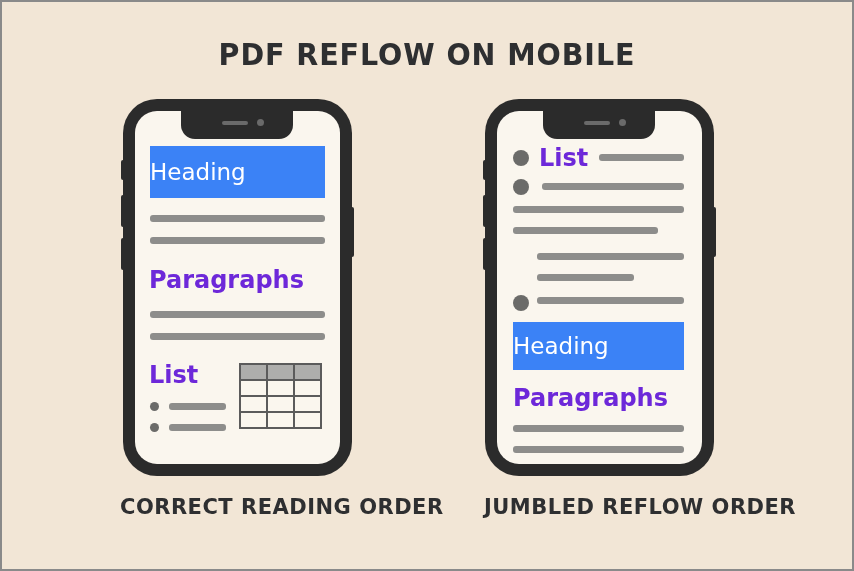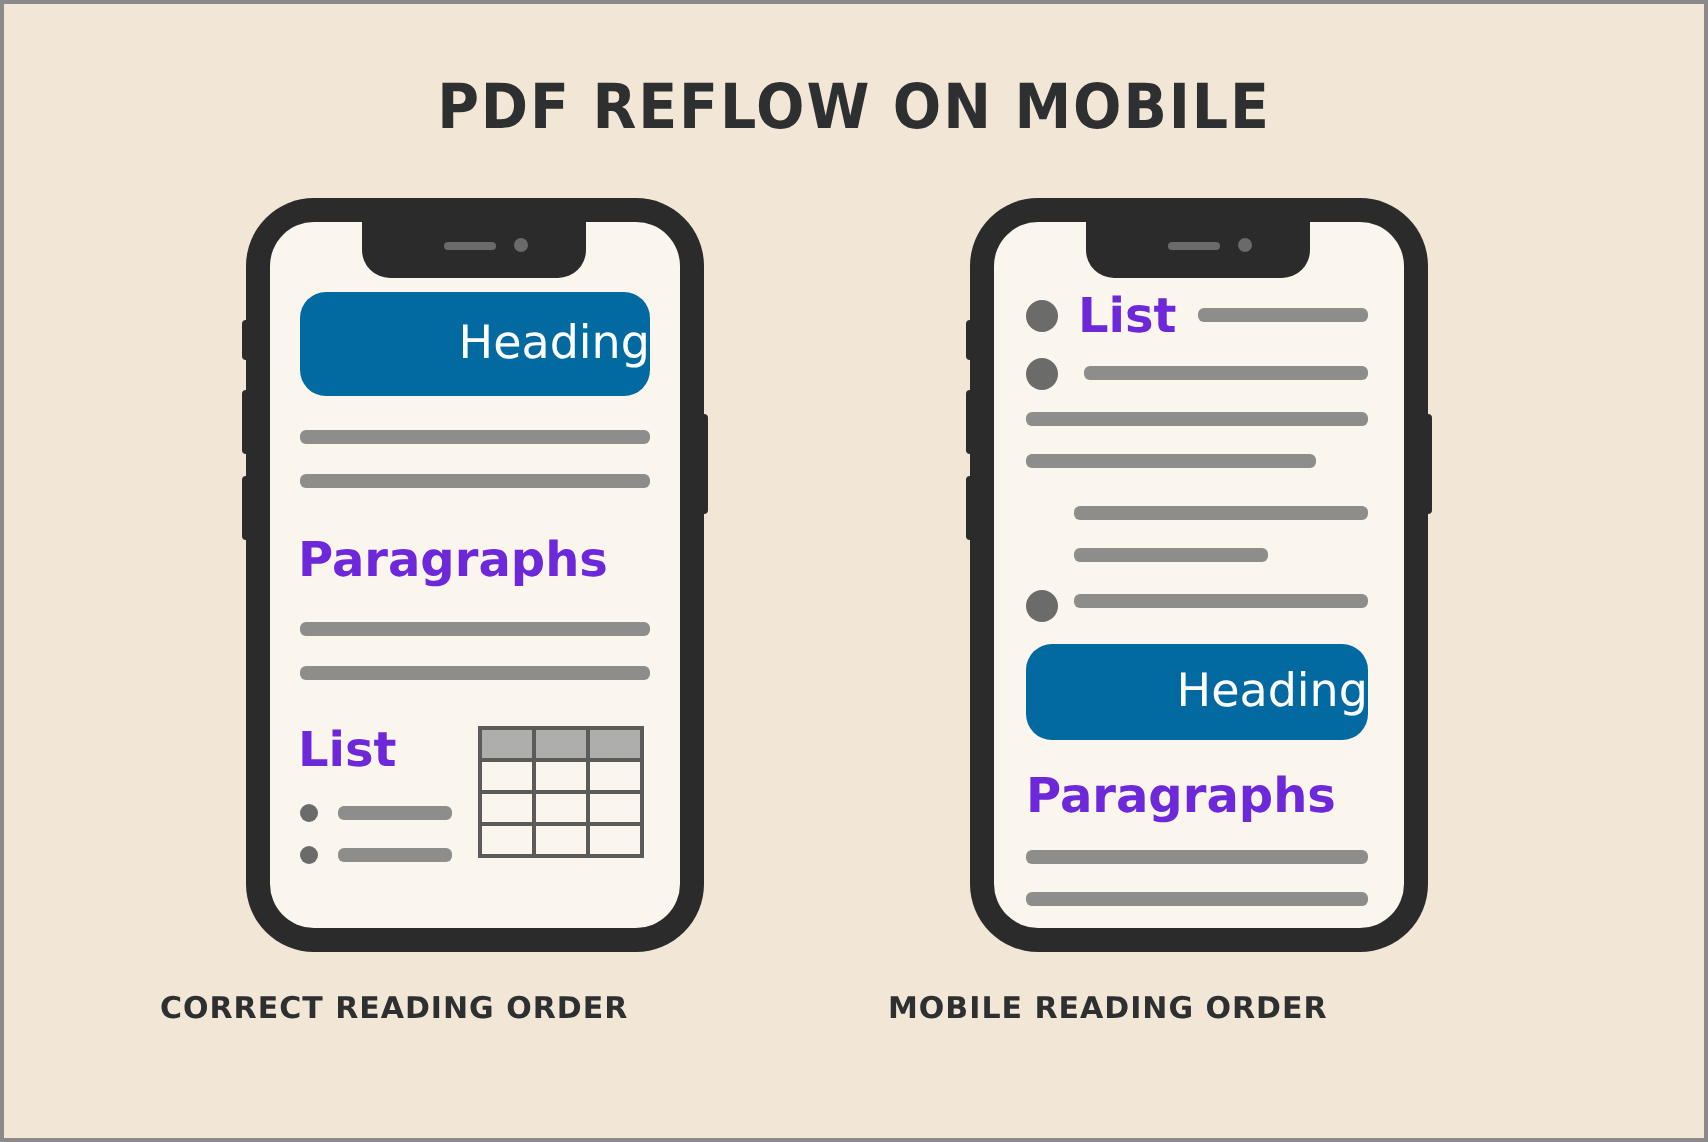--- a/index.html
+++ b/index.html
@@ -12,7 +12,7 @@
   .speaker{position:absolute;top:10px;width:26px;height:4px;border-radius:2px;background:#6a6a6a;}
   .cam{position:absolute;top:8px;width:7px;height:7px;border-radius:50%;background:#6a6a6a;}
   .sidebtn{position:absolute;width:4px;background:#2b2b2b;border-radius:2px;}
-  .hbox{position:absolute;background:#0369a1;color:#fff;font-size:23px;text-align:right;border-radius:13px;}
+  .hbox{position:absolute;background:#3b82f6;color:#fff;font-size:23px;text-align:left;}
   .bar{position:absolute;height:7px;border-radius:3px;background:#8d8d8b;}
   .label{position:absolute;color:#6d28d9;font-weight:bold;font-size:24px;}
   .dot{position:absolute;border-radius:50%;background:#6b6b69;}

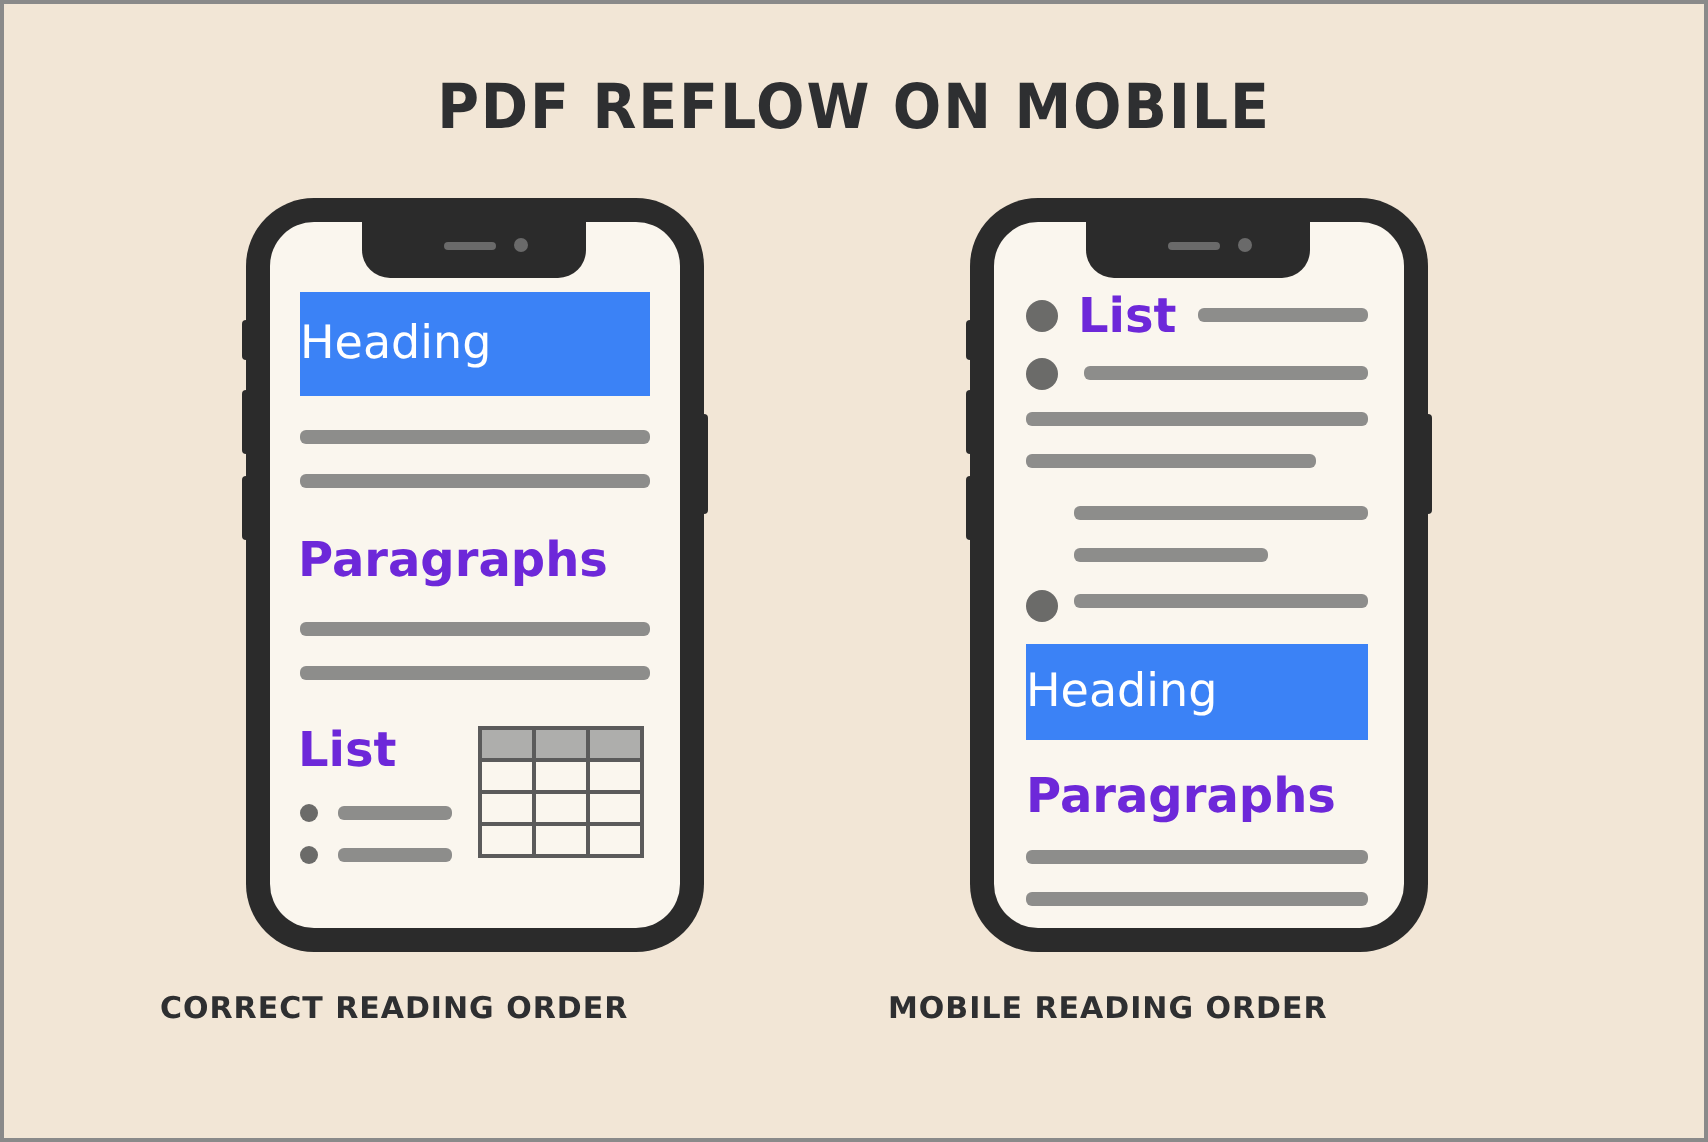--- a/index.html
+++ b/index.html
@@ -16,7 +16,7 @@
   .bar{position:absolute;height:7px;border-radius:3px;background:#8d8d8b;}
   .label{position:absolute;color:#6d28d9;font-weight:bold;font-size:24px;}
   .dot{position:absolute;border-radius:50%;background:#6b6b69;}
-  .caption{position:absolute;top:495px;font-size:15px;font-weight:bold;color:#2e2f31;letter-spacing:0.5px;white-space:nowrap;}
+  .caption{position:absolute;top:495px;font-size:21px;font-weight:bold;color:#2e2f31;letter-spacing:0.5px;white-space:nowrap;margin-left:40px;}
   table.grid{position:absolute;border-collapse:collapse;}
   table.grid td{border:2px solid #5b5b5b;width:25px;height:14px;padding:0;background:#faf6ee;}
   table.grid tr.head td{background:#aeaeac;}

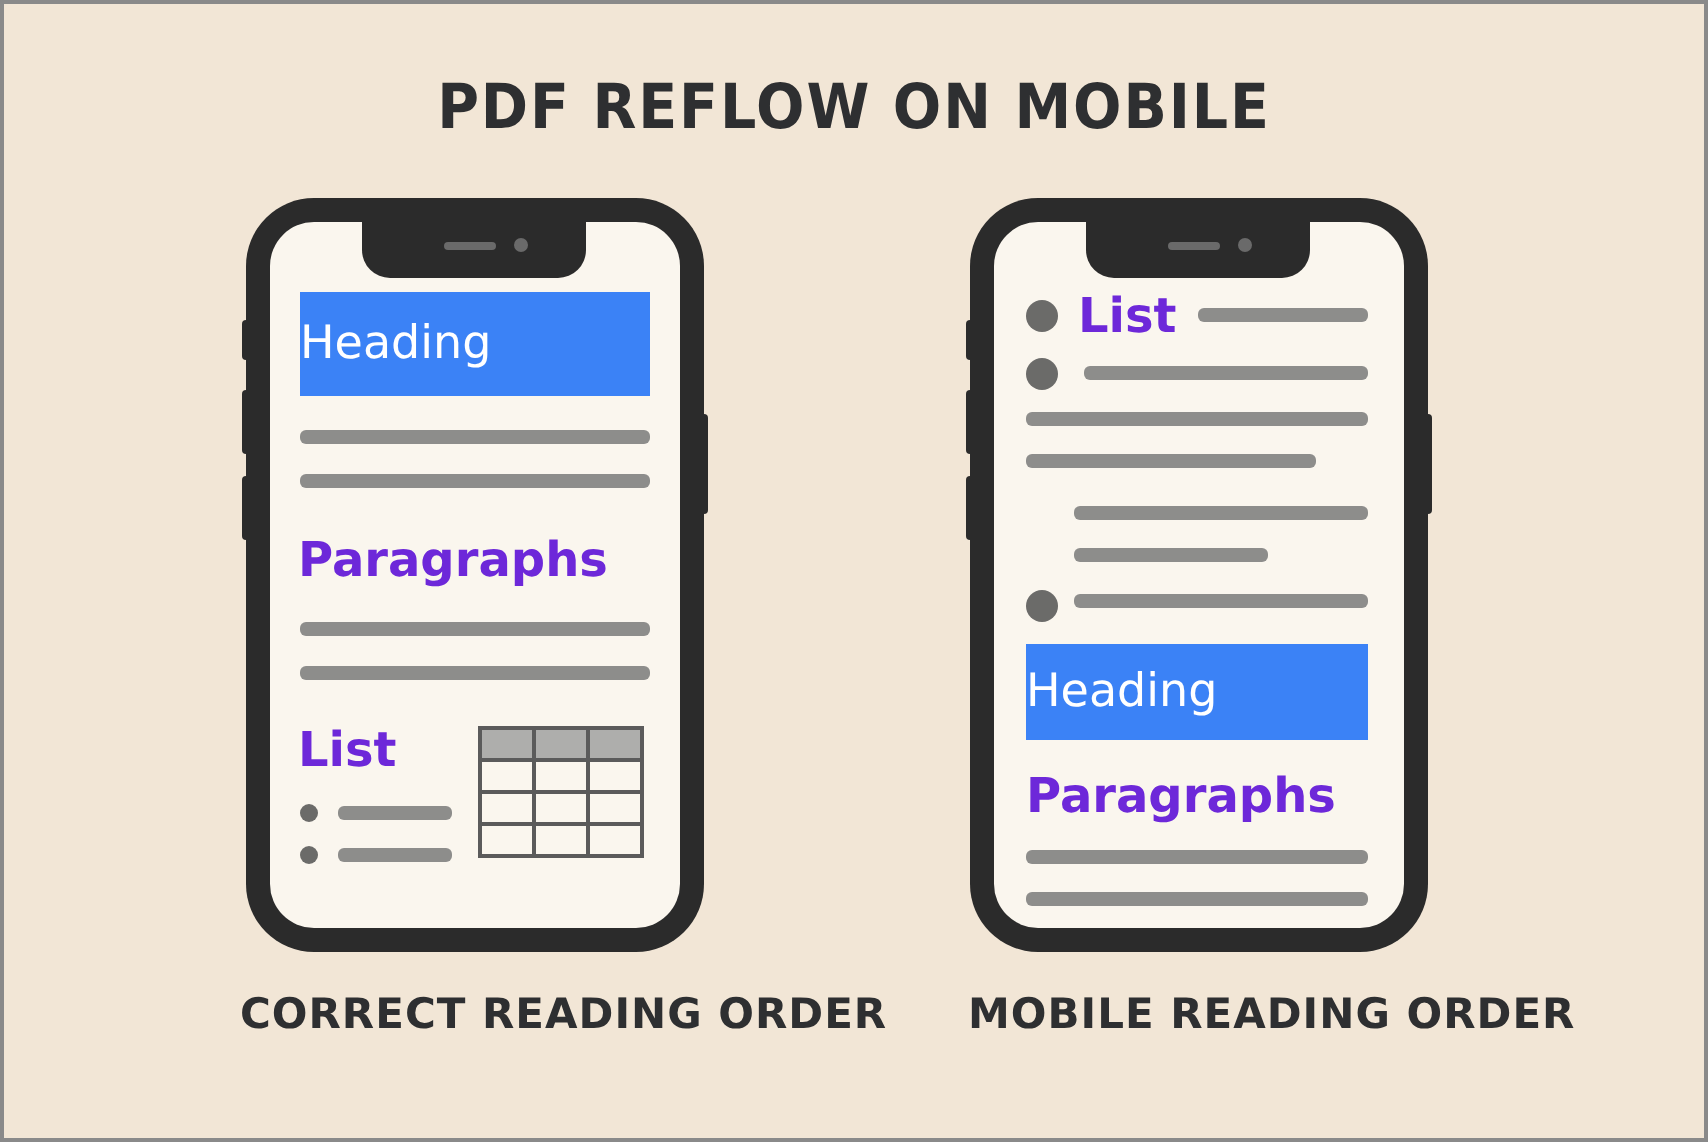--- a/index.html
+++ b/index.html
@@ -107,6 +107,6 @@
 </div>
 
 <div class="caption" style="left:80px;">CORRECT READING ORDER</div>
-<div class="caption" style="left:444px;">MOBILE READING ORDER</div>
+<div class="caption" style="left:444px;">JUMBLED REFLOW ORDER</div>
 
 </body></html>

